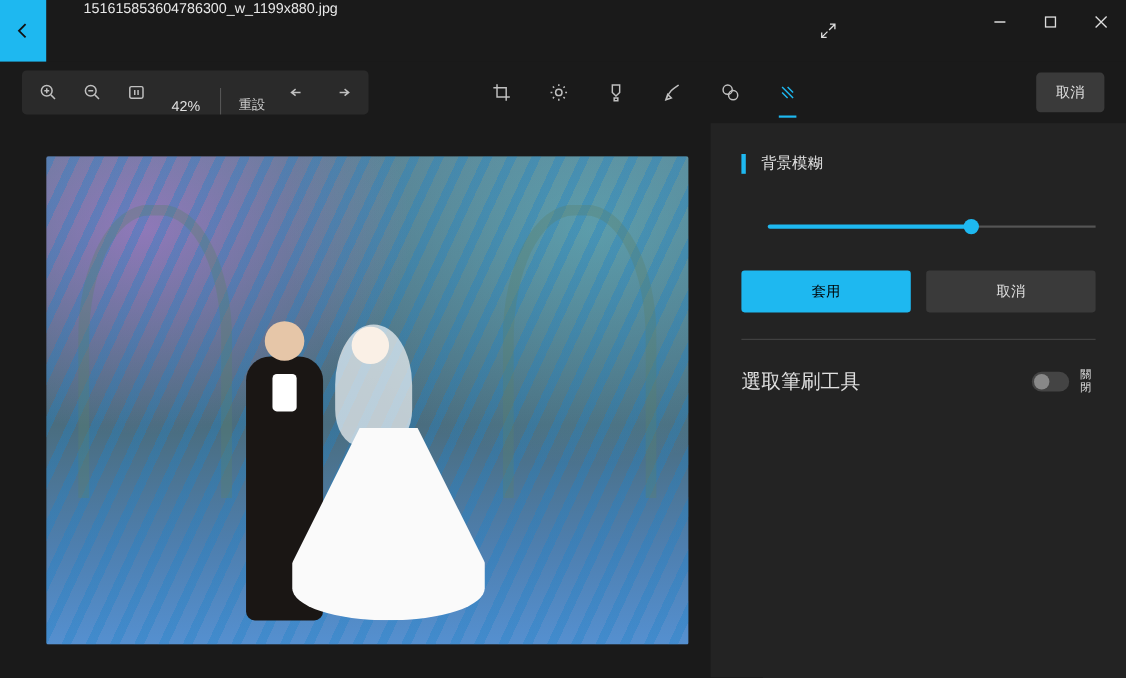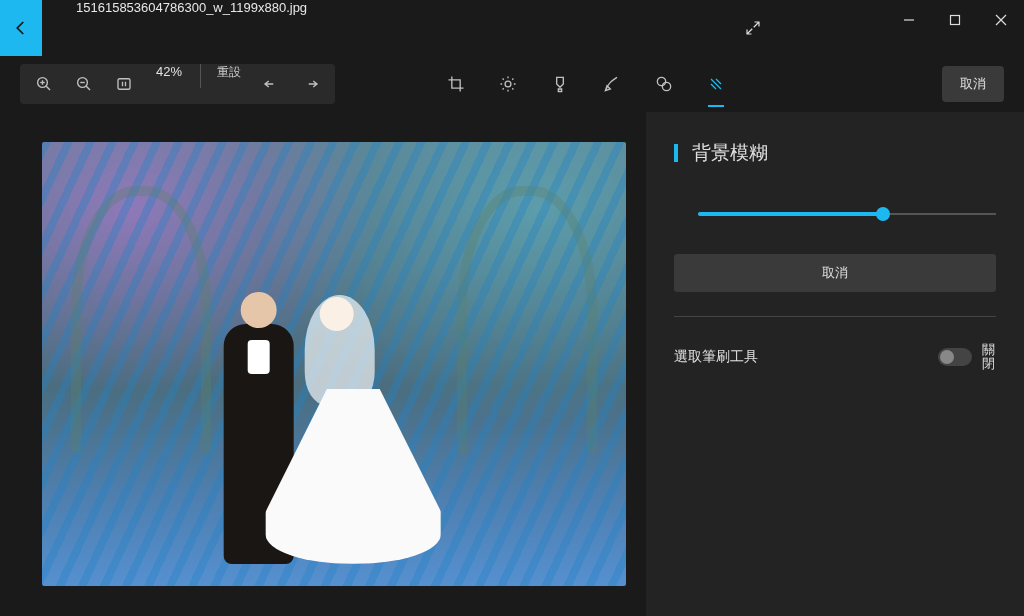--- a/index.html
+++ b/index.html
@@ -15,7 +15,7 @@
 .win-btn { width: 46px; height: 40px; display: flex; align-items: center; justify-content: center; cursor: pointer; }
 
 .toolbar { height: 56px; display: flex; align-items: center; padding: 0 20px; }
-.tb-group-left { display: flex; align-items: flex-start; gap: 0; background: #2a2a2a; border-radius: 4px; height: 40px; padding: 0 4px; }
+.tb-group-left { display: flex; align-items: flex-end; gap: 0; background: #2a2a2a; border-radius: 4px; height: 40px; padding: 0 4px; }
 .tb-icon-btn { width: 40px; height: 40px; display: flex; align-items: center; justify-content: center; cursor: pointer; color: #c0c0c0; }
 .tb-icon-btn svg { width: 18px; height: 18px; }
 .zoom-val { font-size: 13px; color: #e0e0e0; padding: 0 12px; }

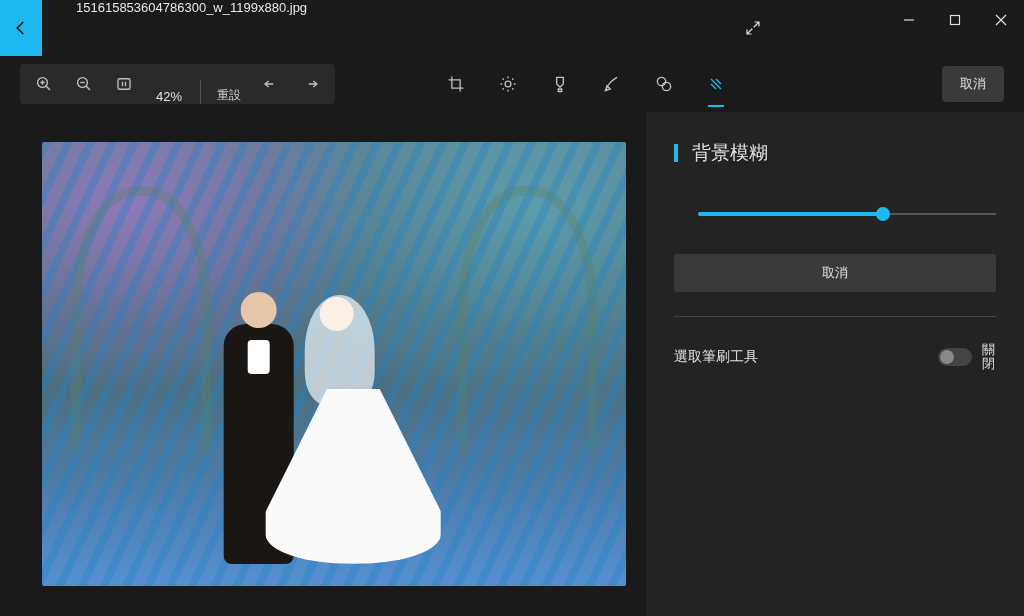--- a/index.html
+++ b/index.html
@@ -54,7 +54,7 @@
 .side-panel { width: 378px; background: #232323; padding: 28px 28px 20px 28px; }
 .panel-title-row { display: flex; align-items: center; margin-bottom: 38px; }
 .panel-title-bar { width: 4px; height: 18px; background: #1eb8f0; margin-right: 14px; }
-.panel-title { font-size: 19px; font-weight: 500; }
+.panel-title { font-size: 14px; font-weight: 500; }
 .strength-row { display: flex; align-items: center; justify-content: space-between; margin-bottom: 16px; }
 .strength-label { display: flex; align-items: center; gap: 8px; font-size: 13px; }
 .strength-val { font-size: 13px; }

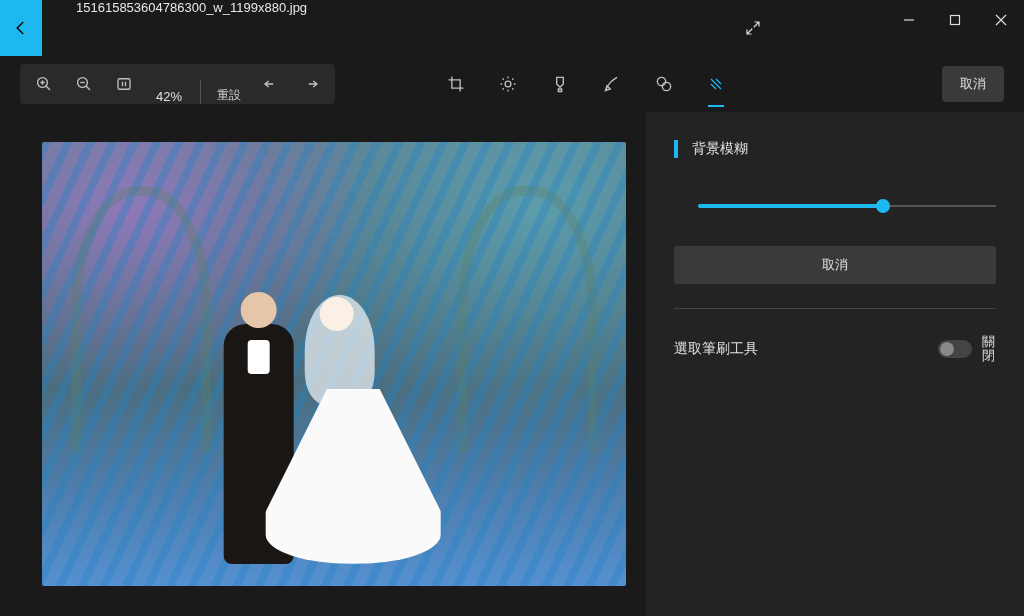--- a/index.html
+++ b/index.html
@@ -211,6 +211,7 @@
       <div class="slider-thumb" id="slider-thumb" style="left: 62%;"></div>
     </div>
     <div class="btn-row">
+      <div class="apply-btn">套用</div>
       <div class="cancel-btn">取消</div>
     </div>
     <div class="hr"></div>

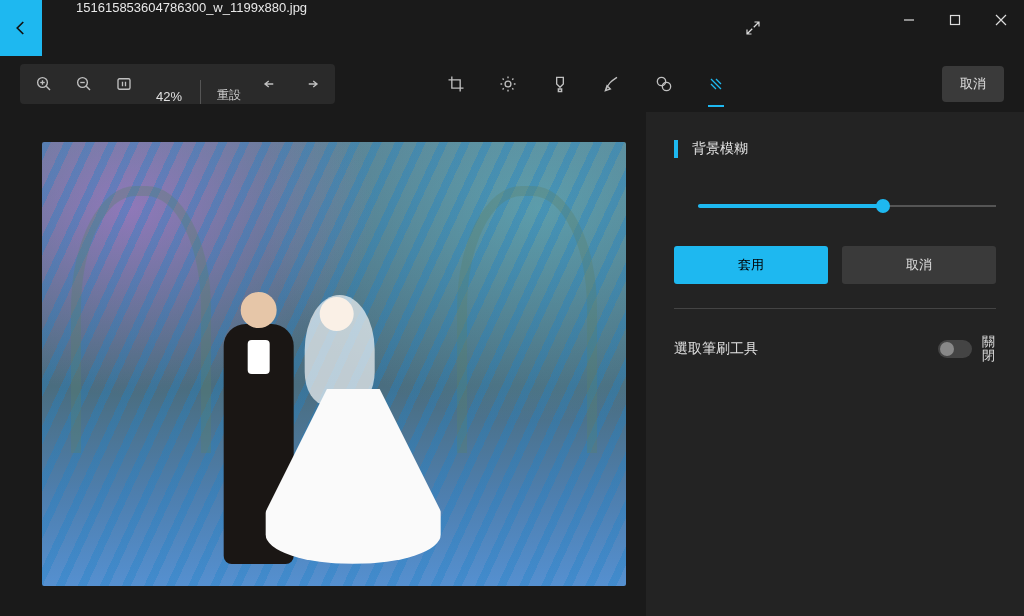--- a/index.html
+++ b/index.html
@@ -68,7 +68,7 @@
 .cancel-btn { background: #3a3a3a; color: #e0e0e0; }
 .hr { height: 1px; background: #444; margin-bottom: 26px; }
 .brush-row { display: flex; align-items: center; justify-content: space-between; }
-.brush-label { font-size: 14px; }
+.brush-label { font-size: 18px; }
 .toggle-wrap { display: flex; align-items: center; gap: 10px; }
 .toggle { width: 34px; height: 18px; background: #444; border-radius: 10px; position: relative; cursor: pointer; }
 .toggle-knob { position: absolute; left: 2px; top: 2px; width: 14px; height: 14px; background: #888; border-radius: 50%; }

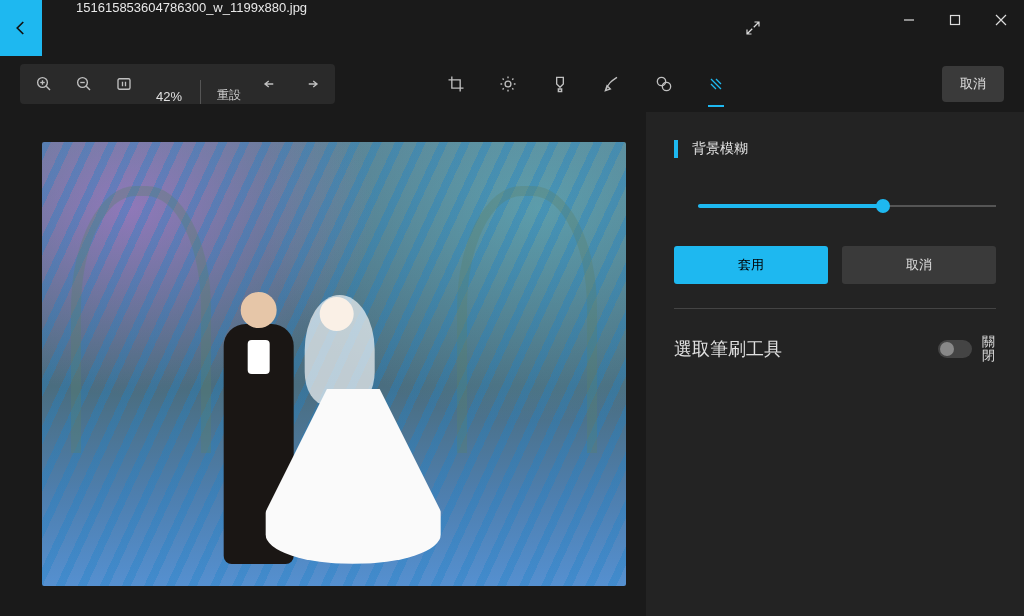--- a/index.html
+++ b/index.html
@@ -72,7 +72,7 @@
 .toggle-wrap { display: flex; align-items: center; gap: 10px; }
 .toggle { width: 34px; height: 18px; background: #444; border-radius: 10px; position: relative; cursor: pointer; }
 .toggle-knob { position: absolute; left: 2px; top: 2px; width: 14px; height: 14px; background: #888; border-radius: 50%; }
-.toggle-label { font-size: 13px; width: 14px; line-height: 1.1; }
+.toggle-label { font-size: 10px; width: 14px; line-height: 1.1; }
 </style>
 </head>
 <body>

